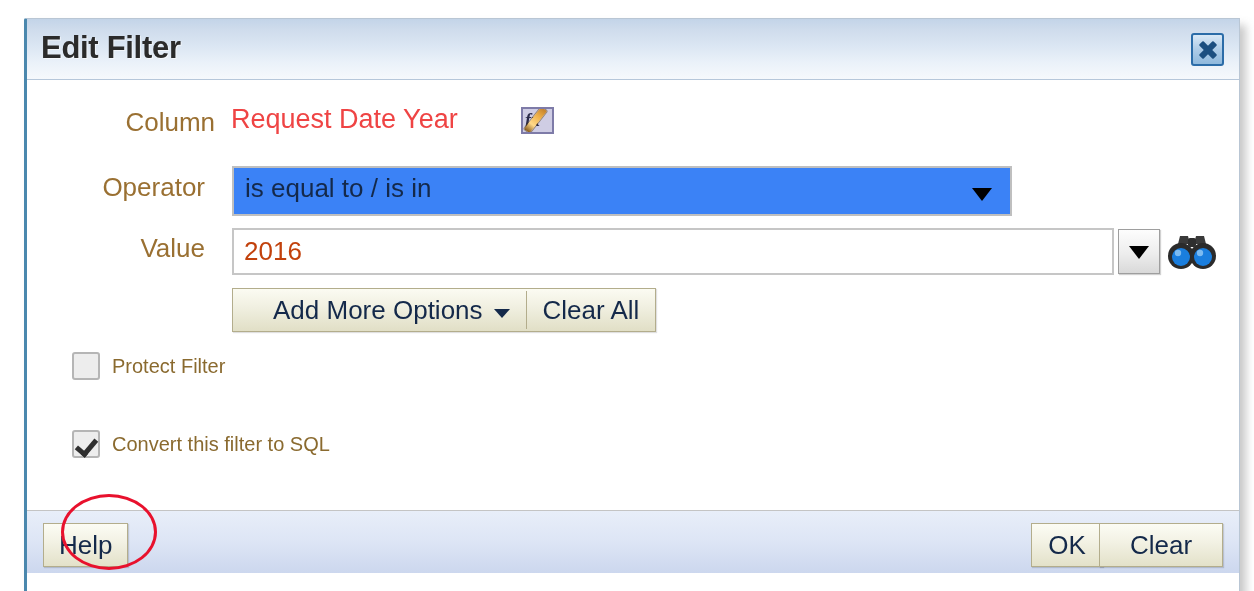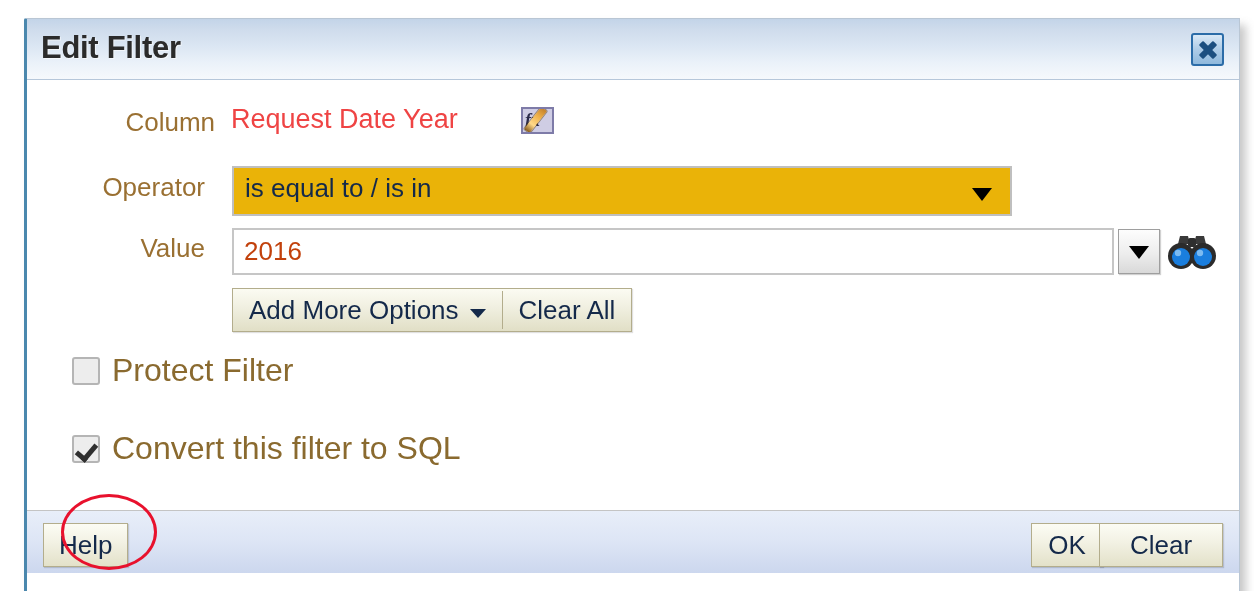--- a/index.html
+++ b/index.html
@@ -169,7 +169,7 @@
     height: 50px;
     box-sizing: border-box;
     border: 2px solid #bfbfbf;
-    background: #eab308;
+    background: #3b82f6;
     cursor: pointer;
   }
   #operator-select .sel-text {

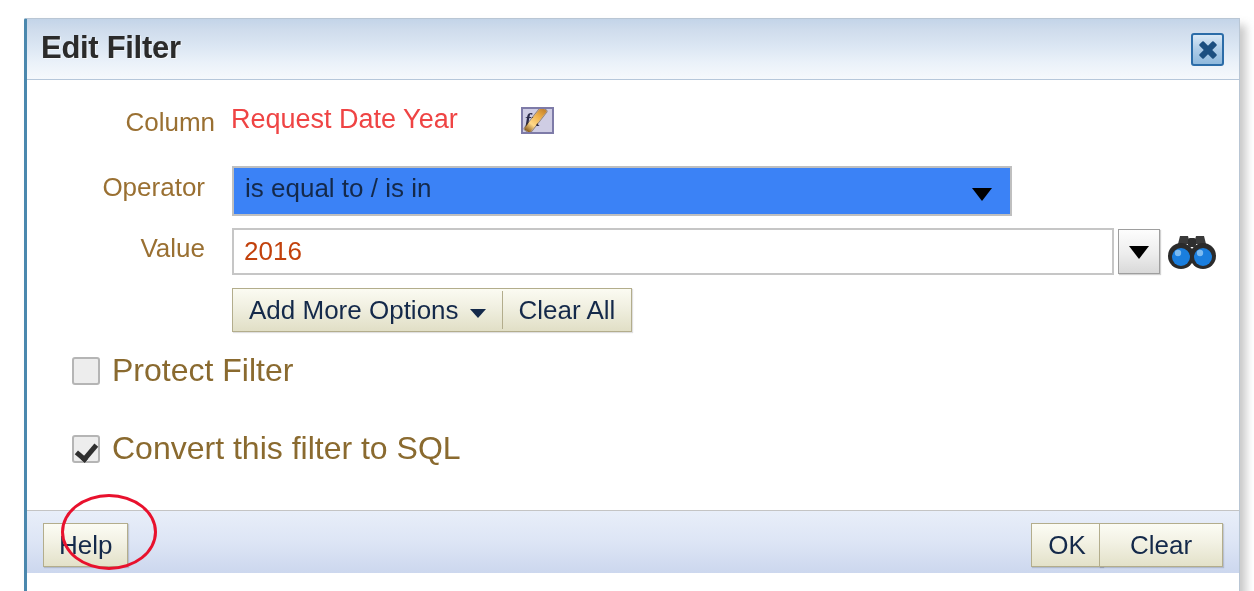--- a/index.html
+++ b/index.html
@@ -252,6 +252,7 @@
     box-sizing: border-box;
     background: linear-gradient(to bottom, #fbfbf2 0%, #f0efe0 45%, #e1dfc6 100%);
     box-shadow: 1px 1px 1px rgba(0,0,0,0.12);
+    padding-left: 24px;
   }
   .btn-group .gbtn {
     display: flex;

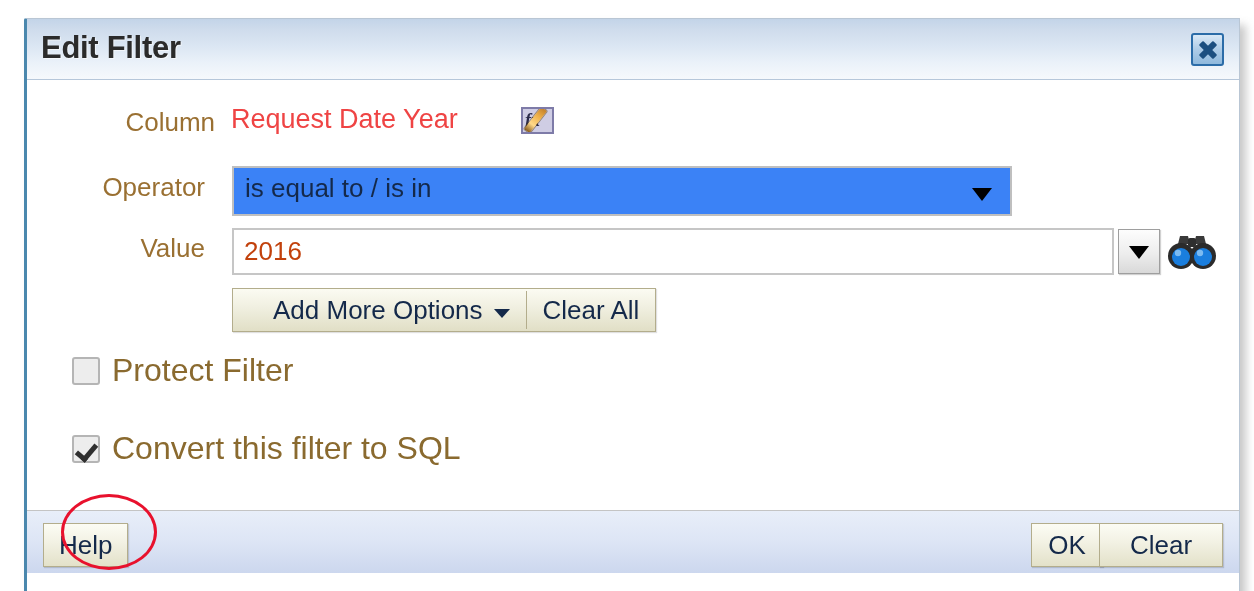--- a/index.html
+++ b/index.html
@@ -314,7 +314,7 @@
   }
   .cb-label {
     margin-left: 12px;
-    font-size: 32px;
+    font-size: 20px;
     color: #8a6a2f;
     white-space: nowrap;
   }

